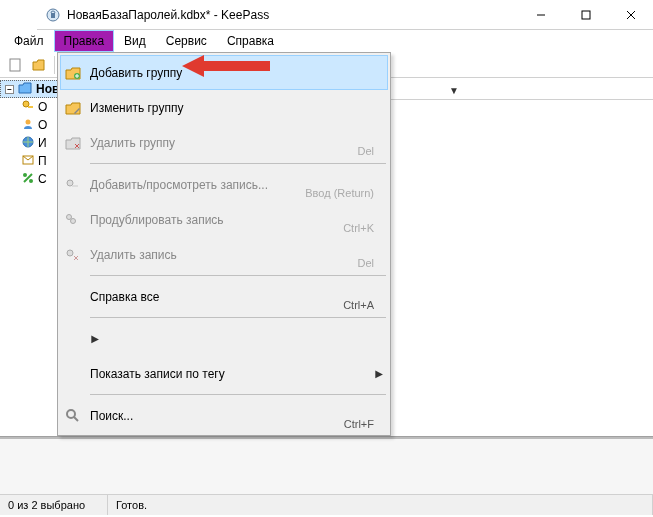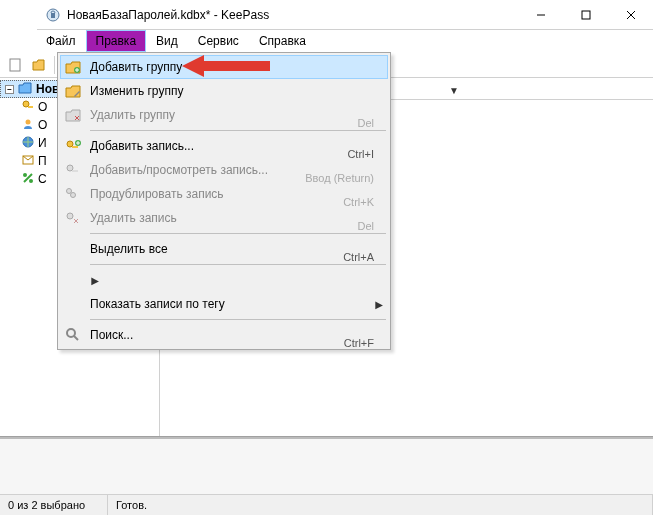--- a/index.html
+++ b/index.html
@@ -42,7 +42,6 @@
     align-items:stretch;
     padding: 0 4px;
     background:#fff;
-    margin-left:32px;
   }
   .menuitem {
     padding: 0 10px;

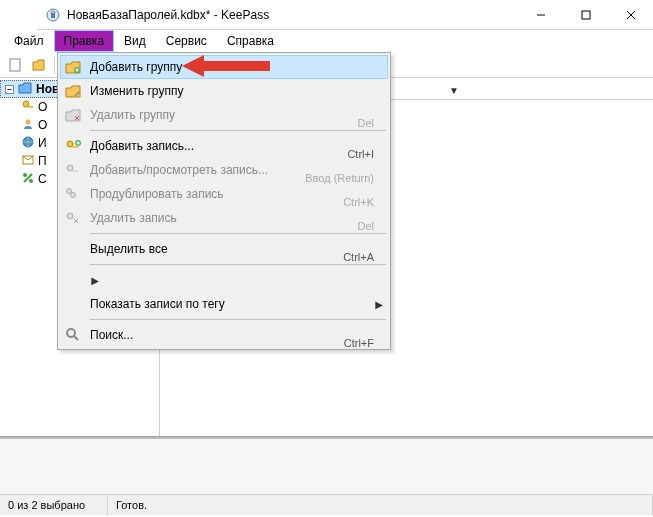--- a/index.html
+++ b/index.html
@@ -144,7 +144,7 @@
     padding:2px;
   }
   .dd-item {
-    height:24px;
+    height:35px;
     display:flex; align-items:center;
     padding:0 4px 0 4px;
     gap:8px;

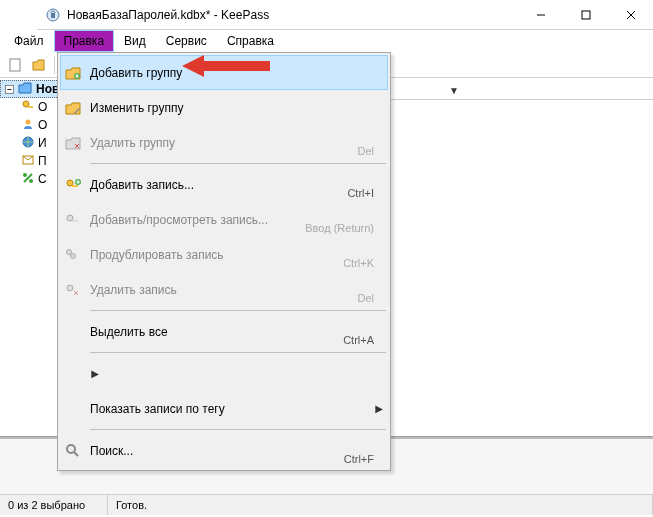--- a/index.html
+++ b/index.html
@@ -363,18 +363,6 @@
       <span class="dd-shortcut">Del</span>
     </div>
     <div class="dd-sep"></div>
-    <div class="dd-item">
-      <span class="dd-icon">
-        <svg width="16" height="14">
-          <circle cx="5" cy="5" r="3" fill="#f5c542" stroke="#b8860b"></circle>
-          <rect x="7" y="7" width="6" height="2" fill="#f5c542"></rect>
-          <circle cx="13" cy="4" r="3" fill="#4caf50"></circle>
-          <path d="M13 2v4M11 4h4" stroke="#fff"></path>
-        </svg>
-      </span>
-      <span class="dd-label">Добавить запись...</span>
-      <span class="dd-shortcut">Ctrl+I</span>
-    </div>
     <div class="dd-item disabled">
       <span class="dd-icon">
         <svg width="16" height="14">

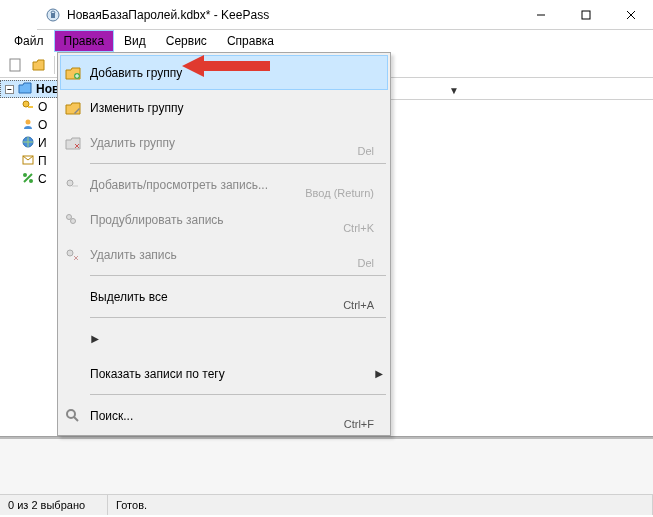--- a/index.html
+++ b/index.html
@@ -397,7 +397,7 @@
     <div class="dd-sep"></div>
     <div class="dd-item">
       <span class="dd-icon"></span>
-      <span class="dd-label">Выделить все</span>
+      <span class="dd-label">Справка все</span>
       <span class="dd-shortcut">Ctrl+A</span>
     </div>
     <div class="dd-sep"></div>

